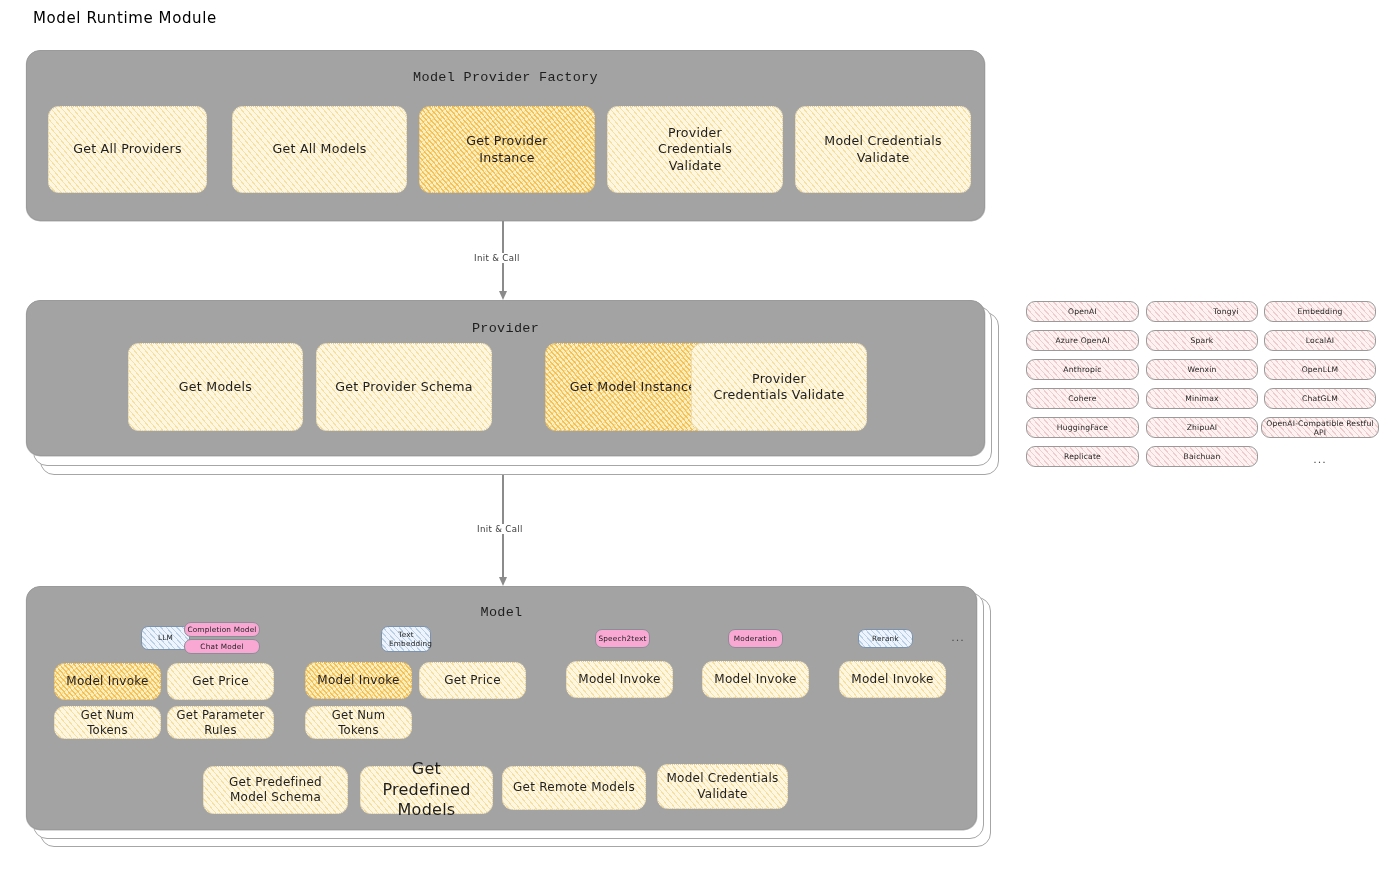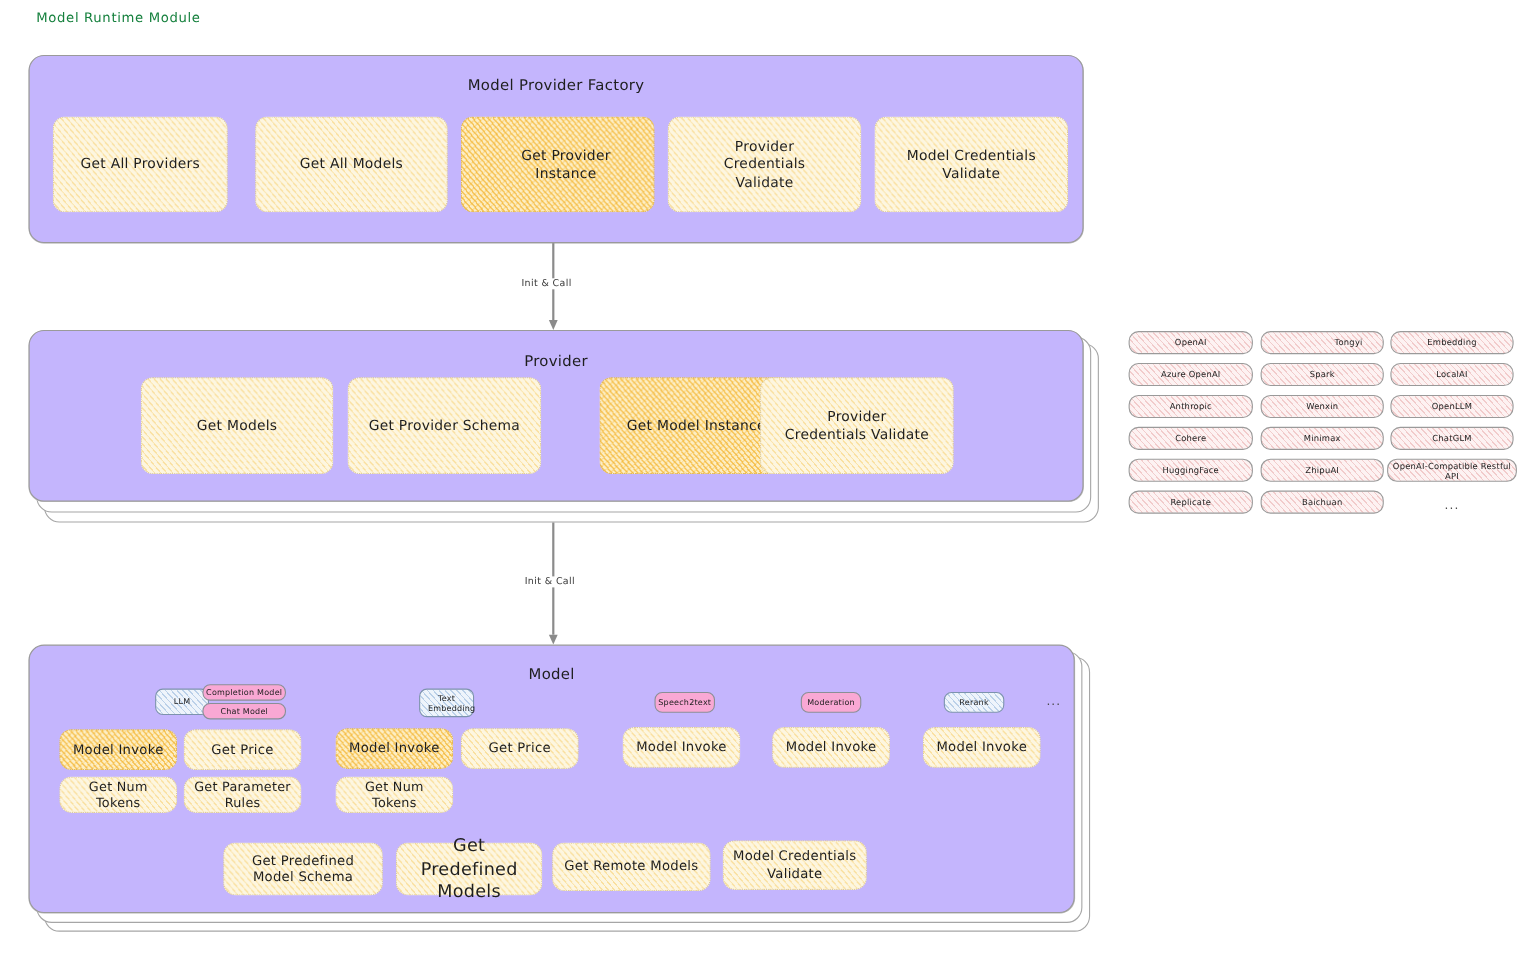--- a/index.html
+++ b/index.html
@@ -12,7 +12,7 @@
 
   
   #page-title{
-    left:33px;top:9px;font-size:12px;letter-spacing:.6px;color:#15803d;text-align:center;
+    left:33px;top:9px;font-size:15px;letter-spacing:.6px;color:#000000;text-align:center;
   }
 
   

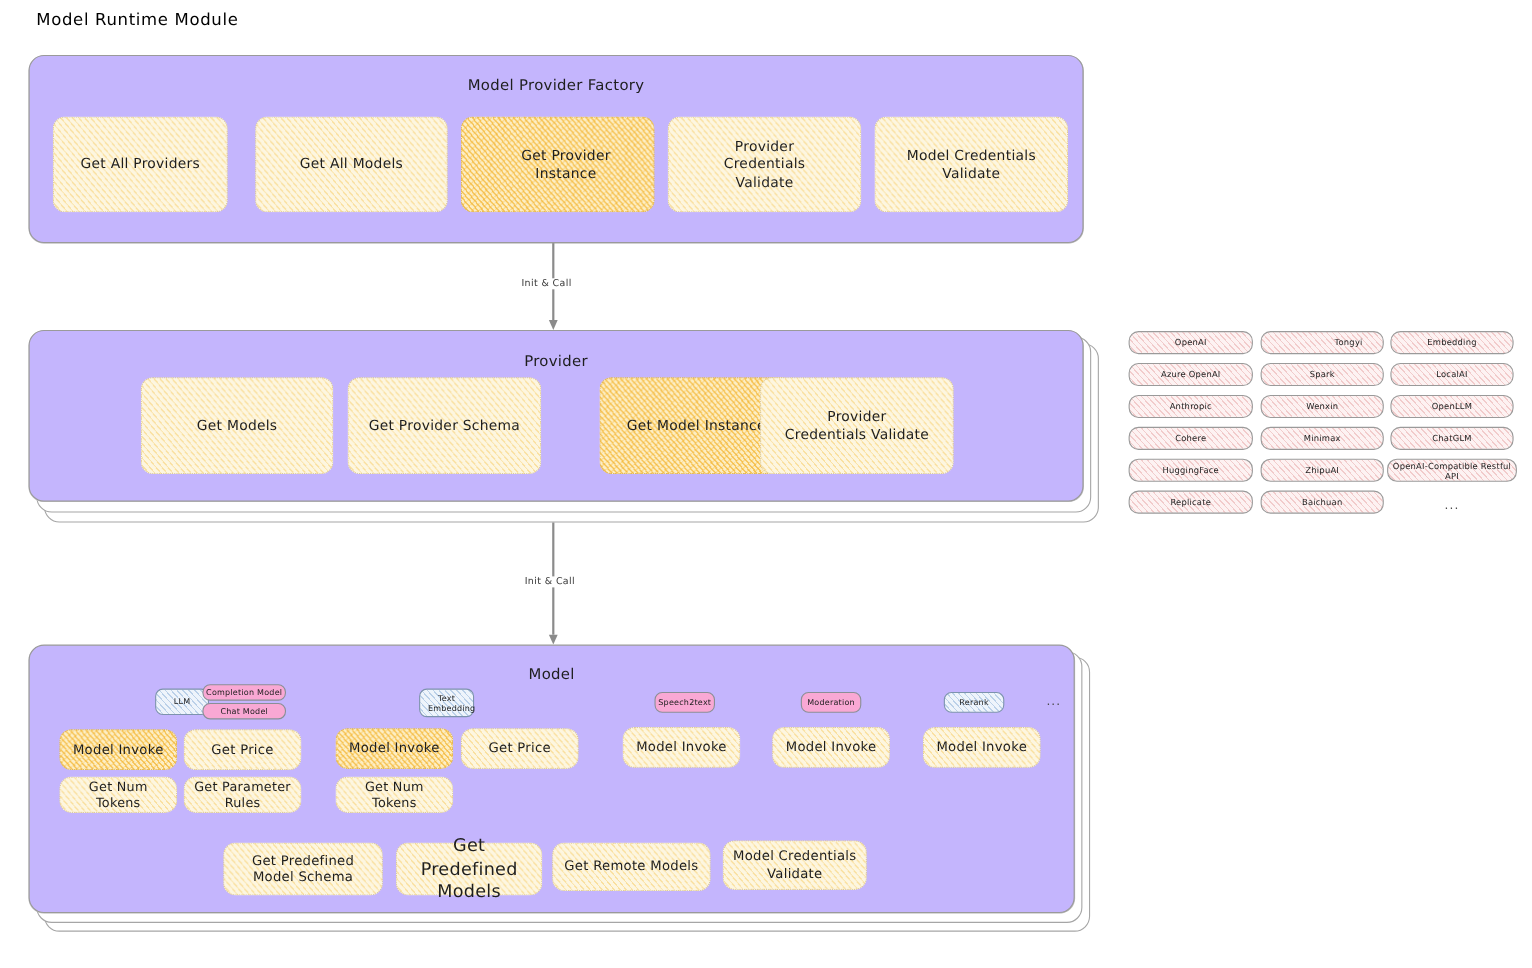--- a/index.html
+++ b/index.html
@@ -17,10 +17,11 @@
 
   
   .sketch-box{
-    background:#c4b5fd;
+    background:#a3a3a3;
     border:1.15px solid #9a9a9a;
     border-radius:14px;
     box-shadow:0.6px 0.6px 0 -0.2px #bdbdbd, -0.4px 0.5px 0 -0.2px #c9c9c9;
+    font-family:Liberation Mono, monospace;
   }
   .stack-layer{
     background:#ffffff;

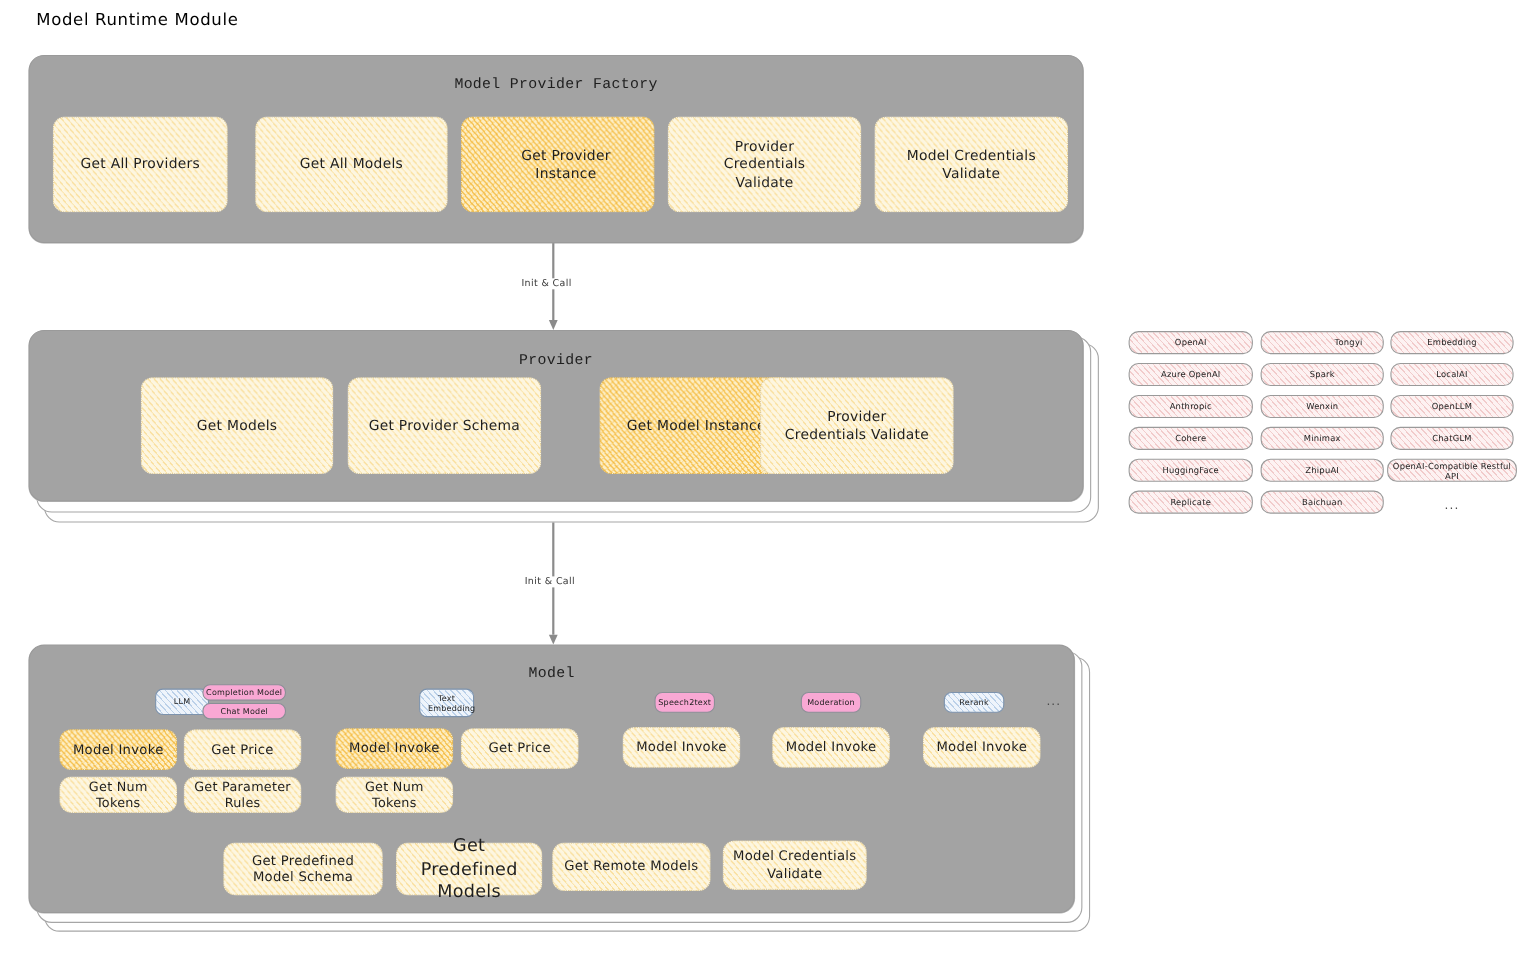--- a/index.html
+++ b/index.html
@@ -135,7 +135,7 @@
   <span>Get All Models</span>
 </div>
 <div class="abs node hot" style="left:419px;top:106px;width:176px;height:87px;">
-  <span style="max-width:110px;padding-left:15px;">Get Provider Instance</span>
+  <span style="max-width:110px;">Get Provider Instance</span>
 </div>
 <div class="abs node lite" style="left:607px;top:106px;width:176px;height:87px;">
   <span style="max-width:130px;">Provider Credentials Validate</span>

